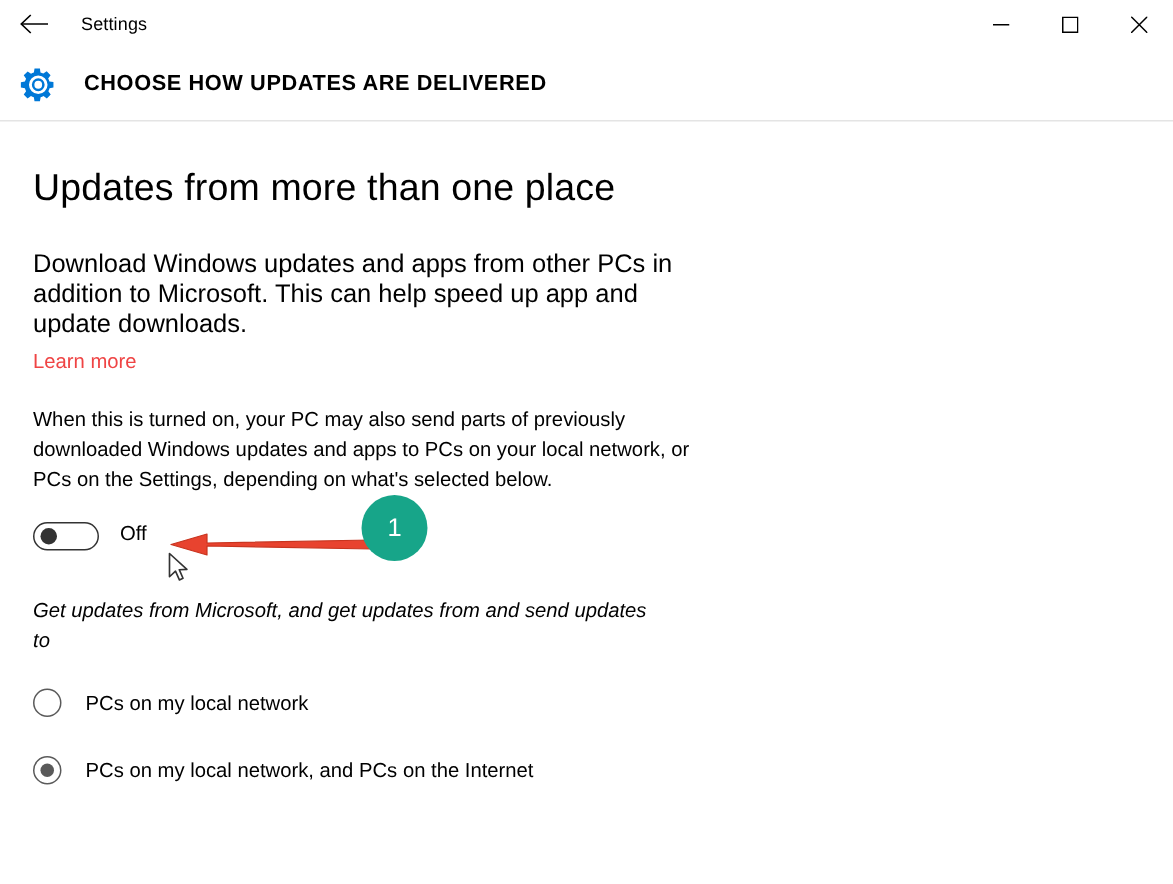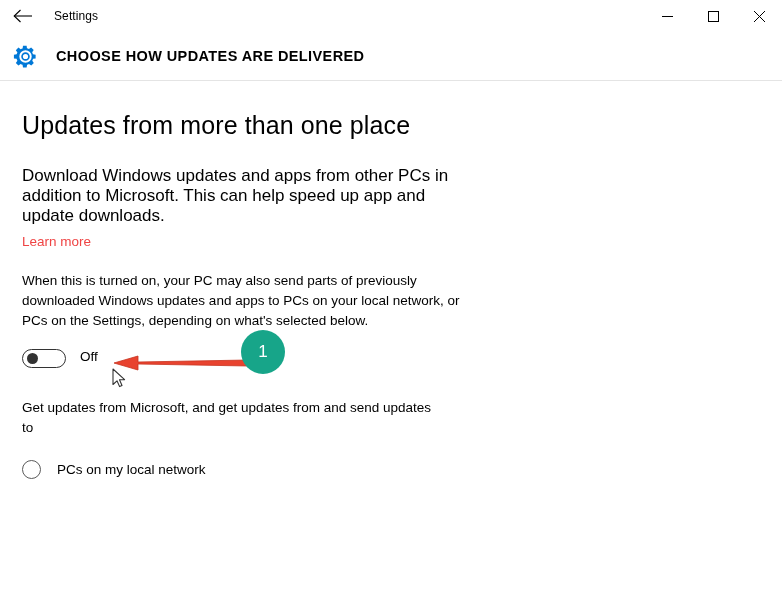--- a/index.html
+++ b/index.html
@@ -152,6 +152,7 @@
     color: #000000;
     max-width: 420px;
     margin: 0 0 22px 0;
+    font-style: italic;
   }
   .radio-row {
     display: flex;

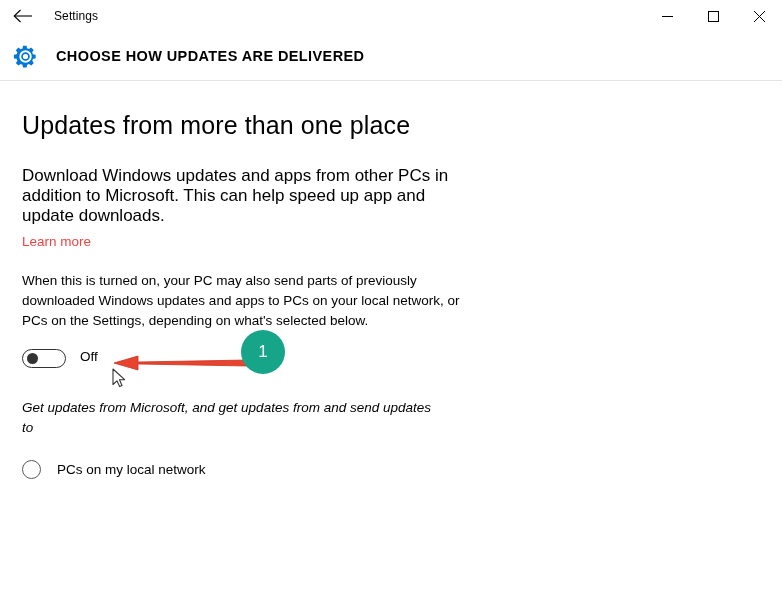--- a/index.html
+++ b/index.html
@@ -280,6 +280,12 @@
     <div class="radio-label">PCs on my local network</div>
   </div>
 
+  <div class="radio-row">
+    <div class="radio">
+      <div class="dot"></div>
+    </div>
+    <div class="radio-label">PCs on my local network, and PCs on the Internet</div>
+  </div>
 
 </div>
 

